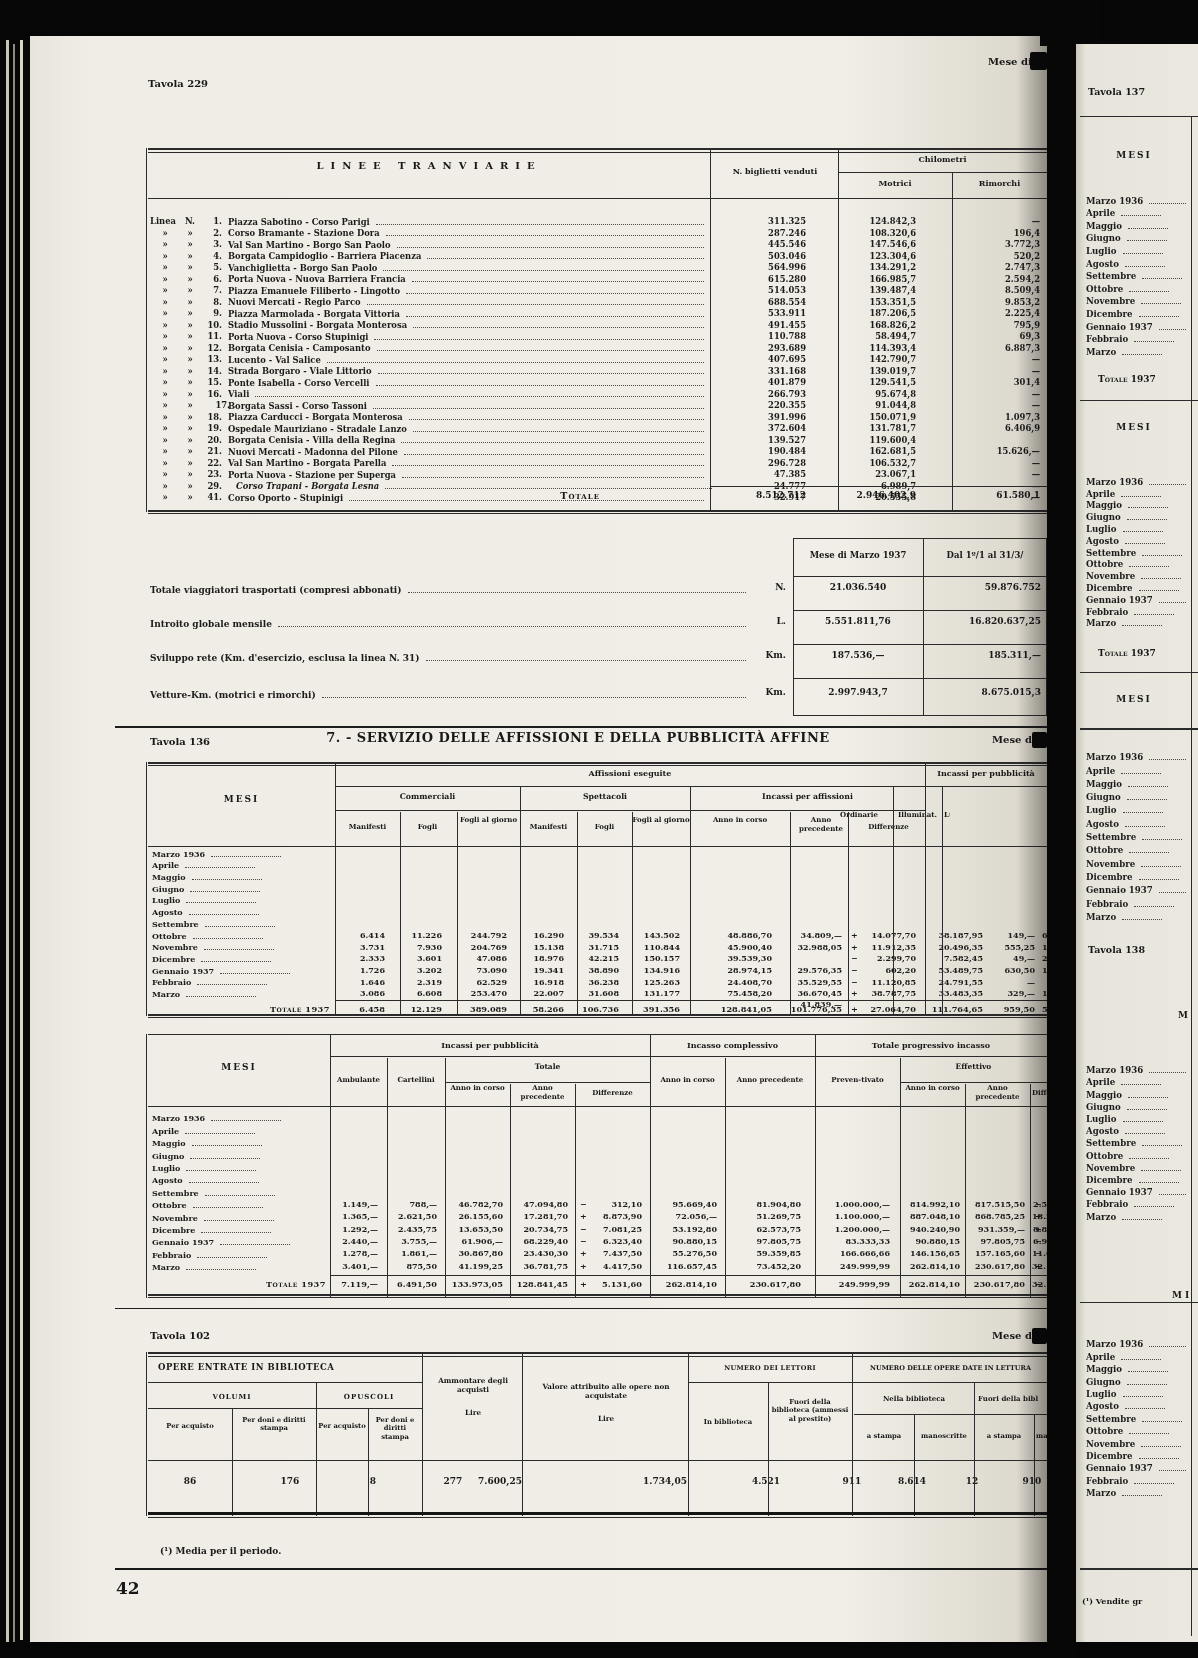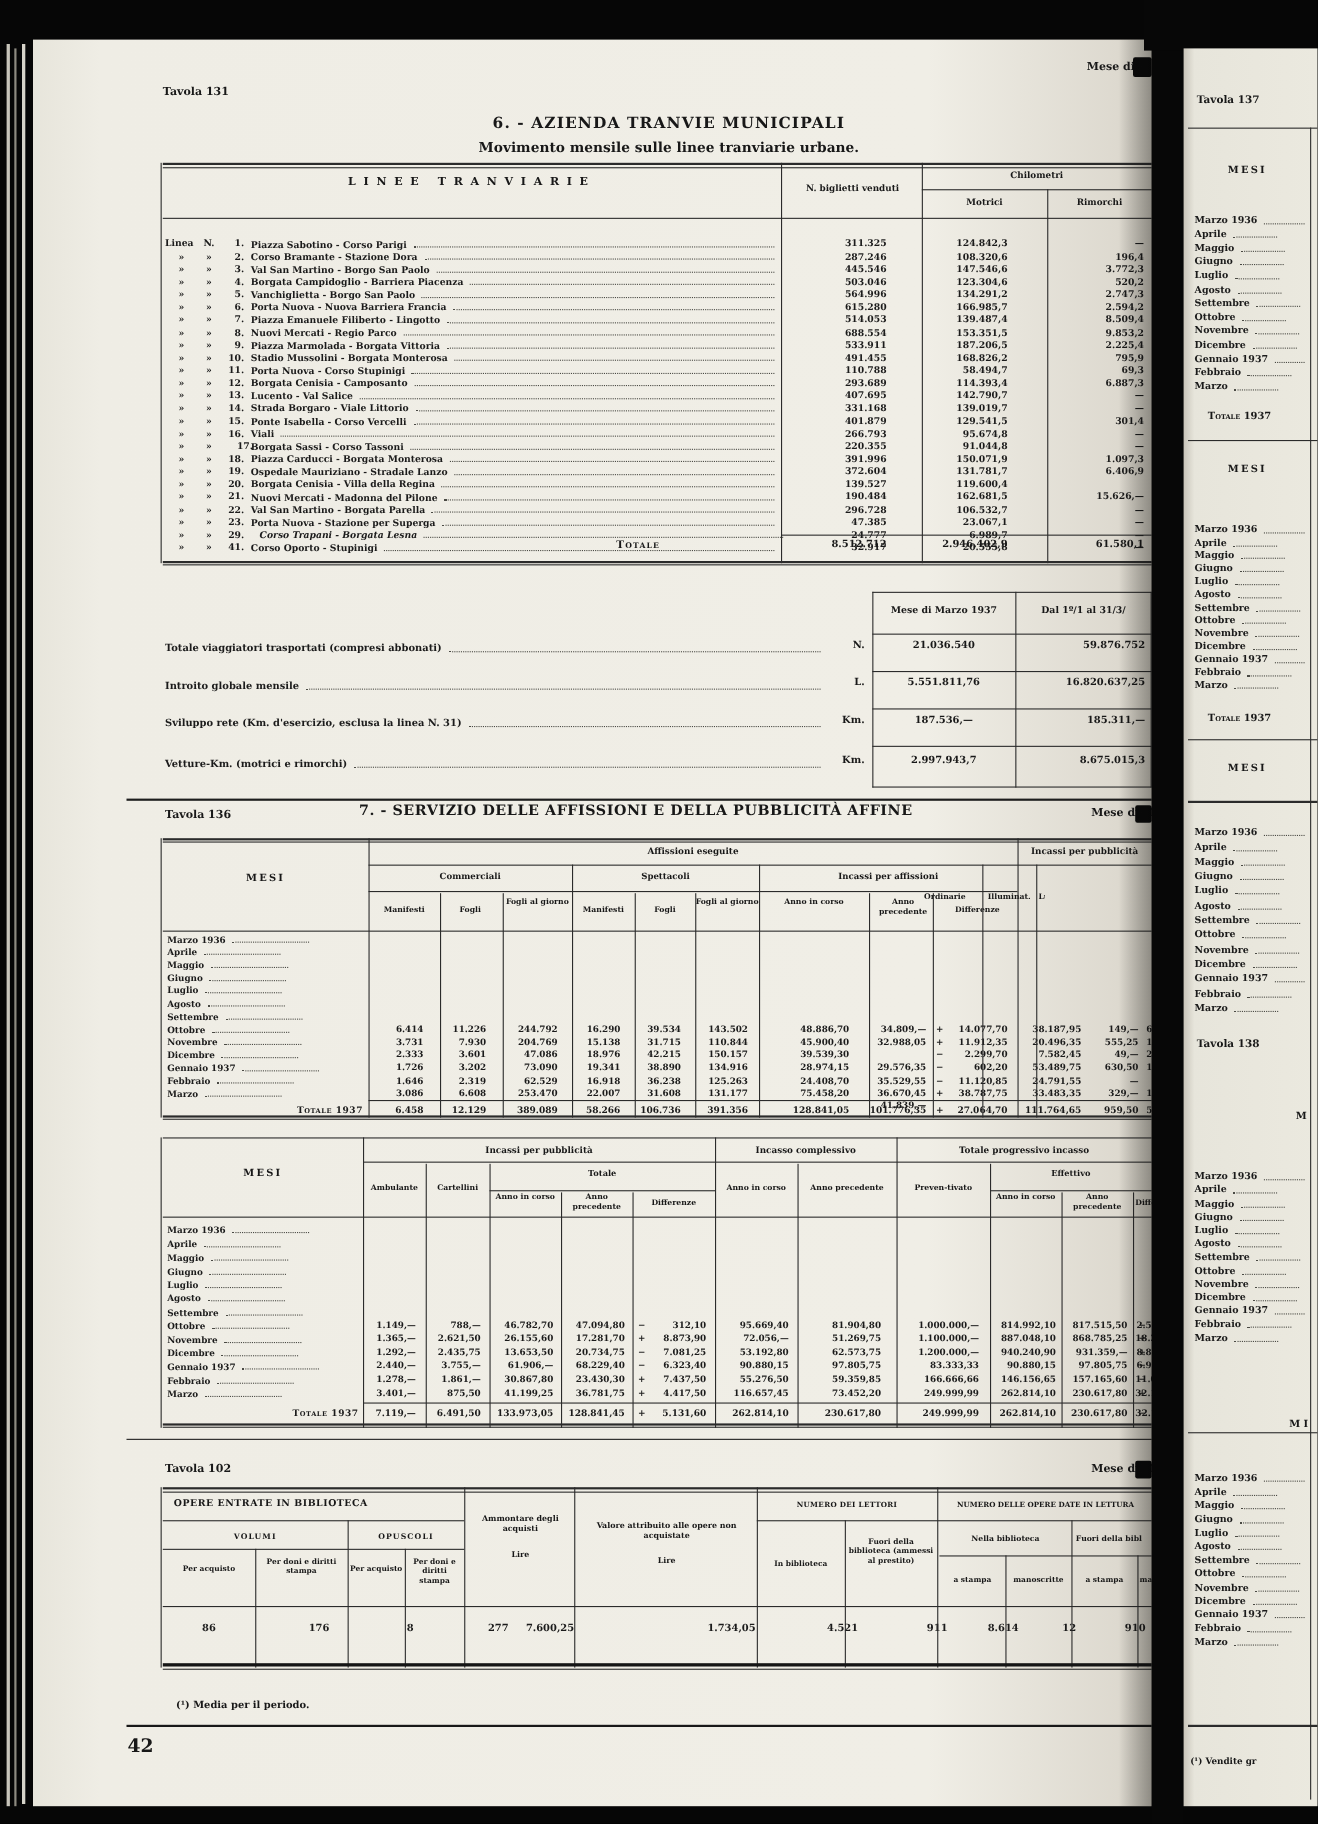--- a/index.html
+++ b/index.html
@@ -35,7 +35,7 @@
 
   <div class="abs" id="pg" style="left:0;top:0;width:1017px;height:1606px;">
 
-    <div class="txt" style="left:118px;top:42px;font-size:10px;">Tavola 131</div>
+    <div class="txt" style="left:118px;top:42px;font-size:10px;">Tavola 229</div>
     <div class="txt" style="left:958px;top:20px;font-size:10px;">Mese di M</div>
     <div class="abs blob" style="left:1000px;top:16px;width:17px;height:18px;"></div>
 

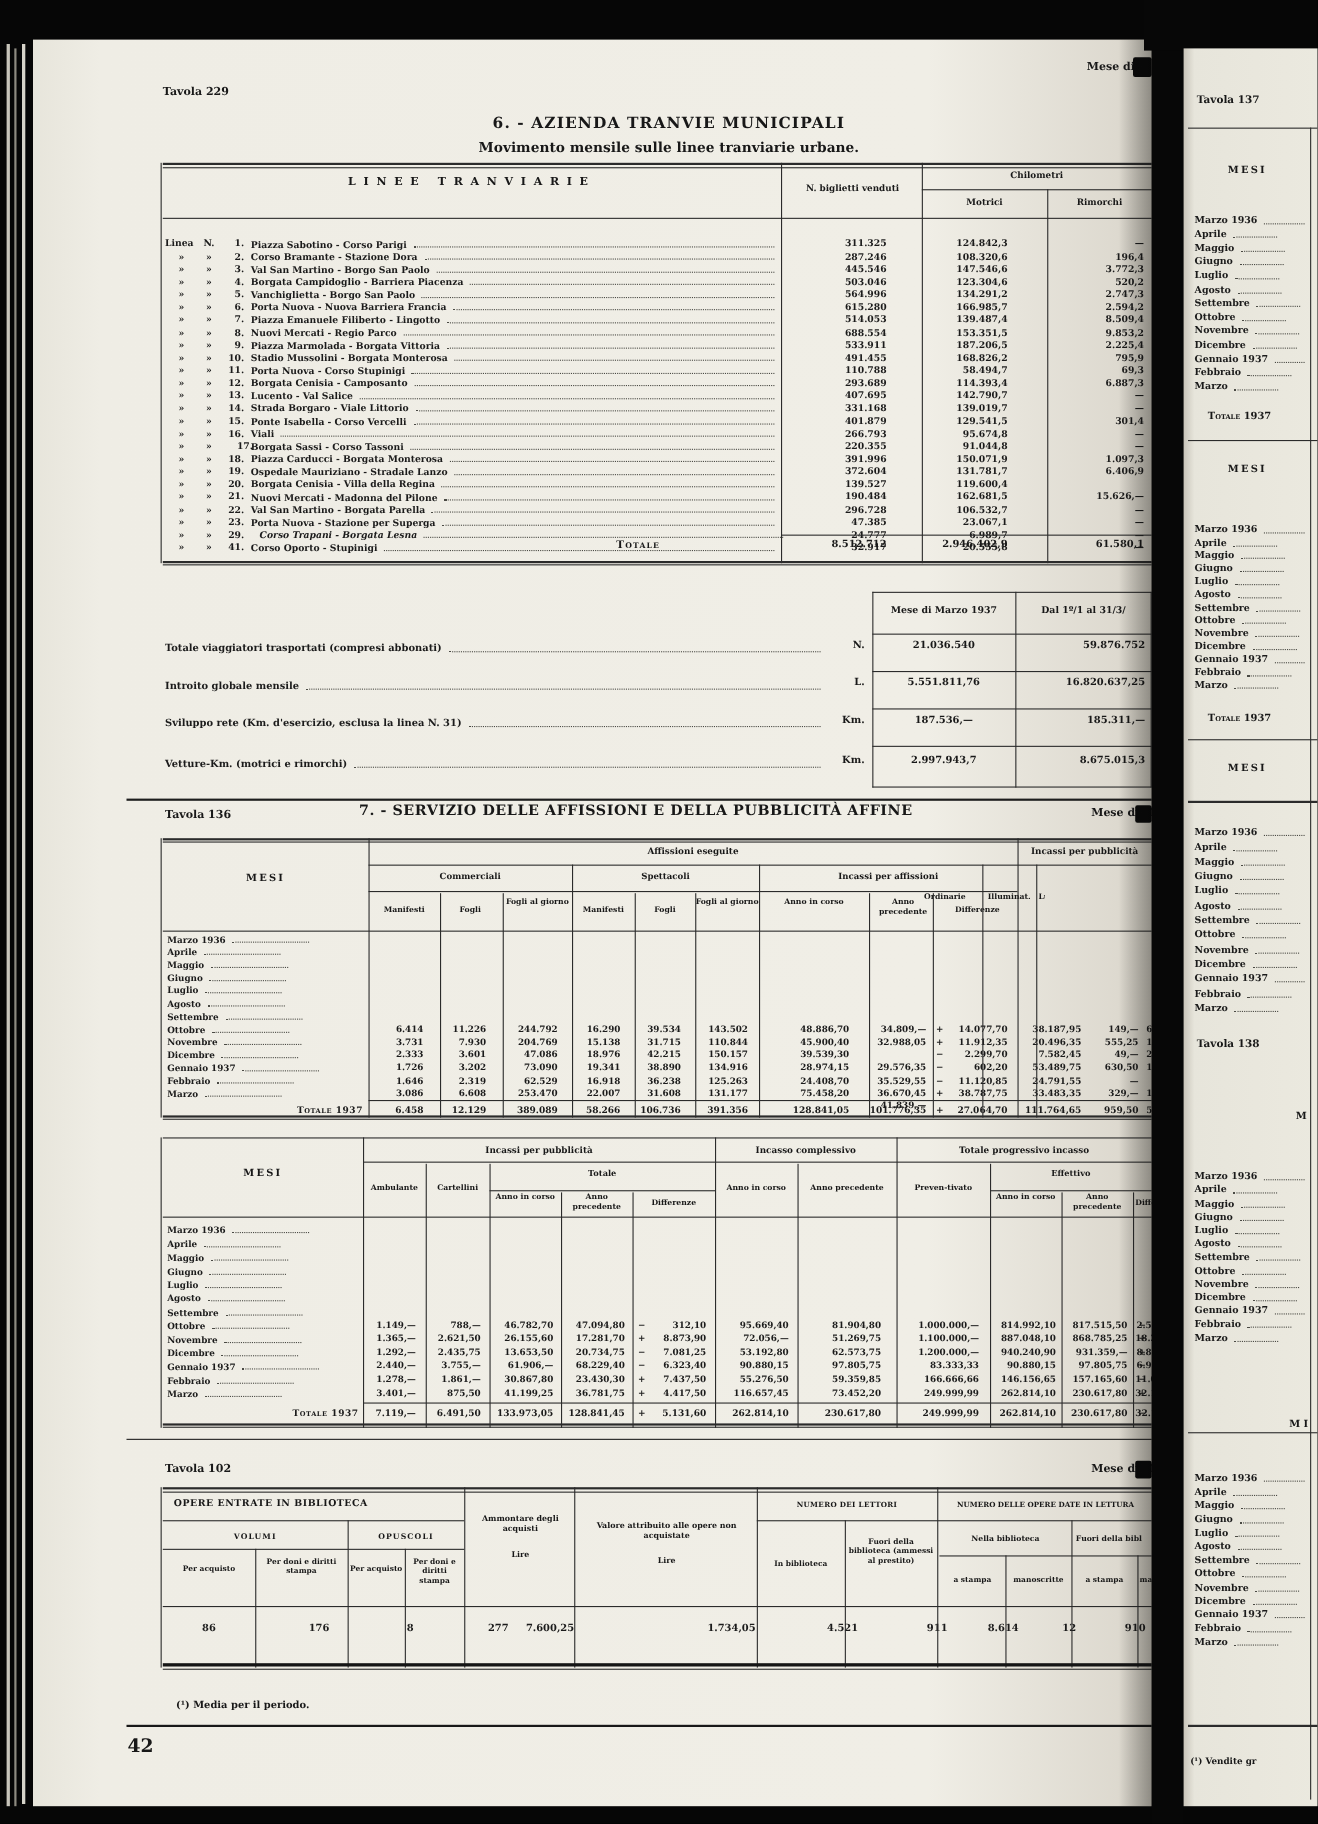--- a/index.html
+++ b/index.html
@@ -39,7 +39,6 @@
     <div class="txt" style="left:958px;top:20px;font-size:10px;">Mese di M</div>
     <div class="abs blob" style="left:1000px;top:16px;width:17px;height:18px;"></div>
 
-    <div class="txt ctr" style="left:168px;top:68px;width:820px;font-size:14px;letter-spacing:1px;">6. - AZIENDA TRANVIE MUNICIPALI</div>
     <div class="txt ctr" style="left:168px;top:90px;width:820px;font-size:12.5px;">Movimento mensile sulle linee tranviarie urbane.</div>
 
     <div class="txt ctr" style="left:118px;top:124px;width:562px;font-size:10px;letter-spacing:7px;">LINEE TRANVIARIE</div>

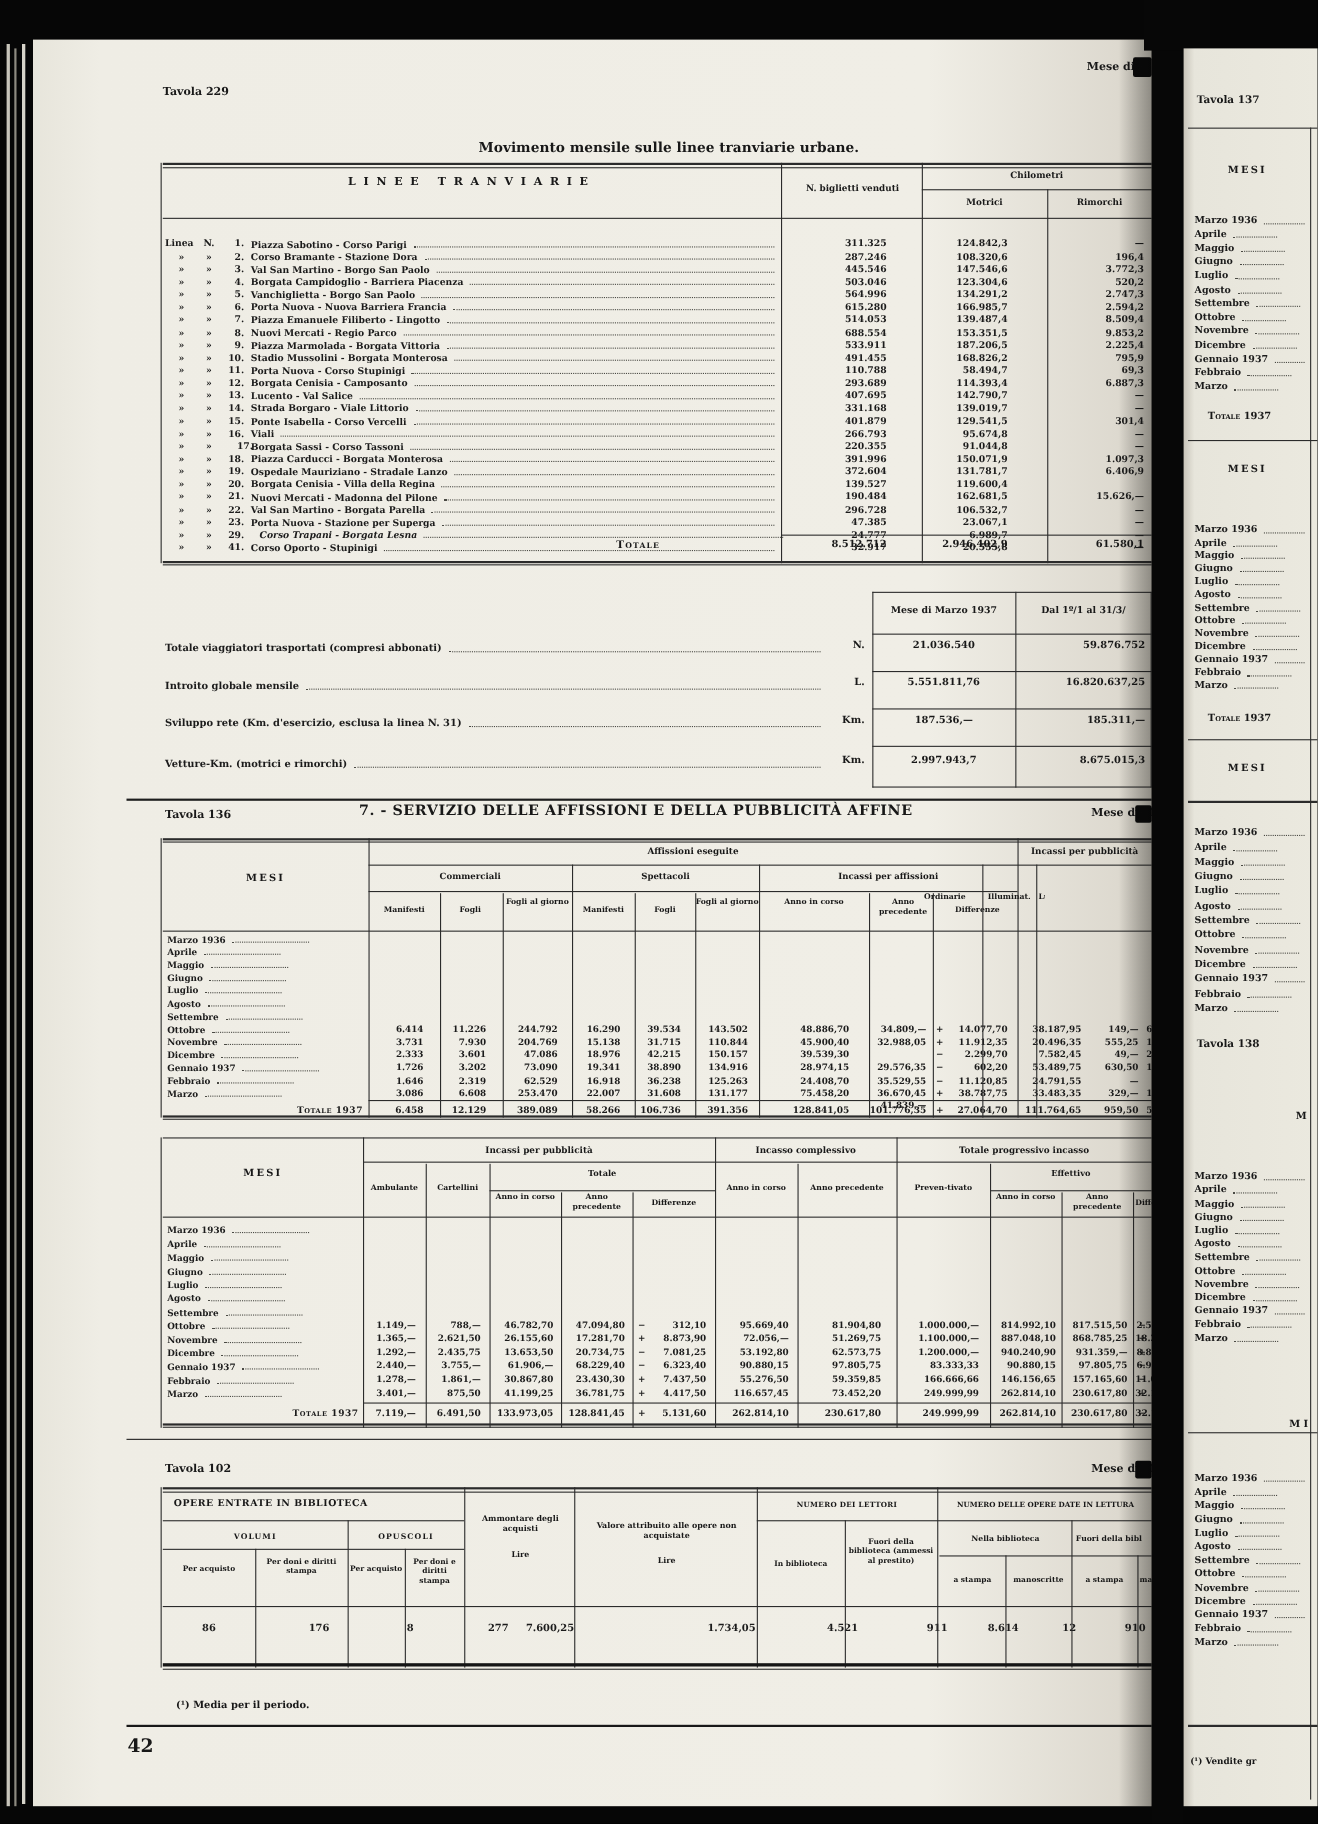--- a/index.html
+++ b/index.html
@@ -39,7 +39,6 @@
     <div class="txt" style="left:958px;top:20px;font-size:10px;">Mese di M</div>
     <div class="abs blob" style="left:1000px;top:16px;width:17px;height:18px;"></div>
 
-    <div class="txt ctr" style="left:168px;top:90px;width:820px;font-size:12.5px;">Movimento mensile sulle linee tranviarie urbane.</div>
 
     <div class="txt ctr" style="left:118px;top:124px;width:562px;font-size:10px;letter-spacing:7px;">LINEE TRANVIARIE</div>
     <div class="txt ctr wrap" style="left:682px;top:130px;width:126px;font-size:8px;">N. biglietti venduti</div>

